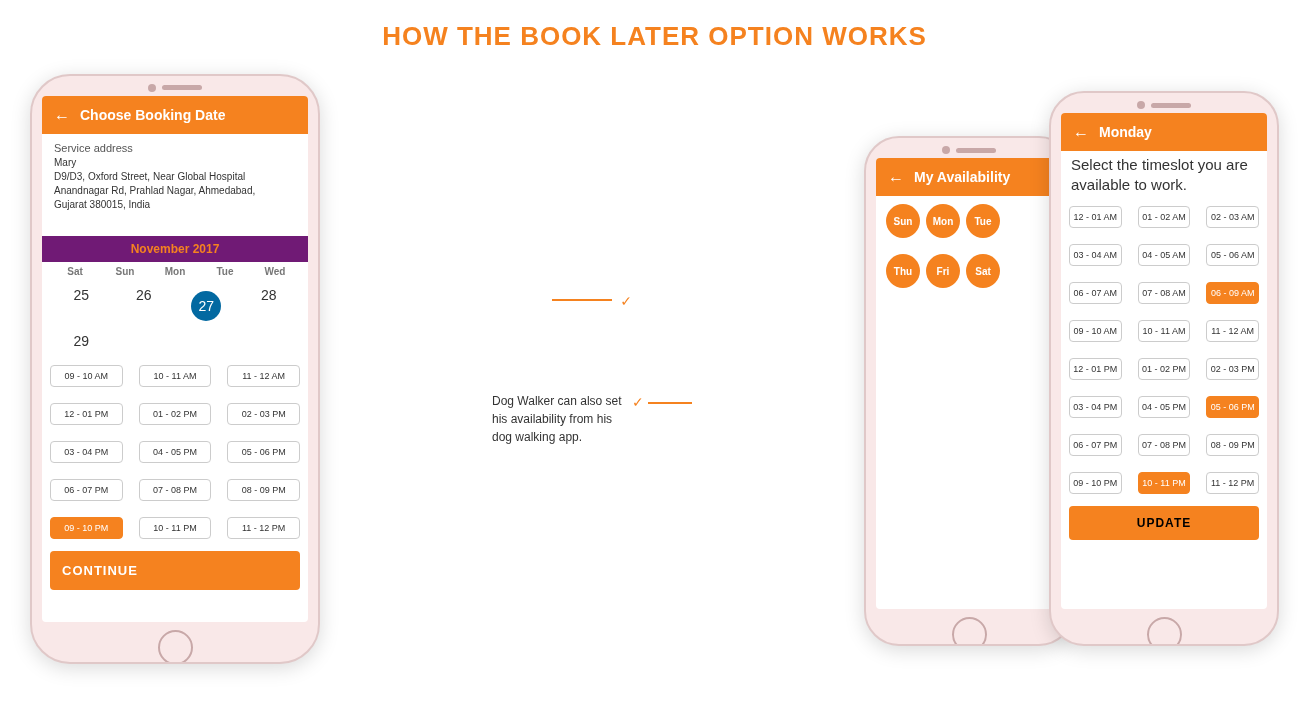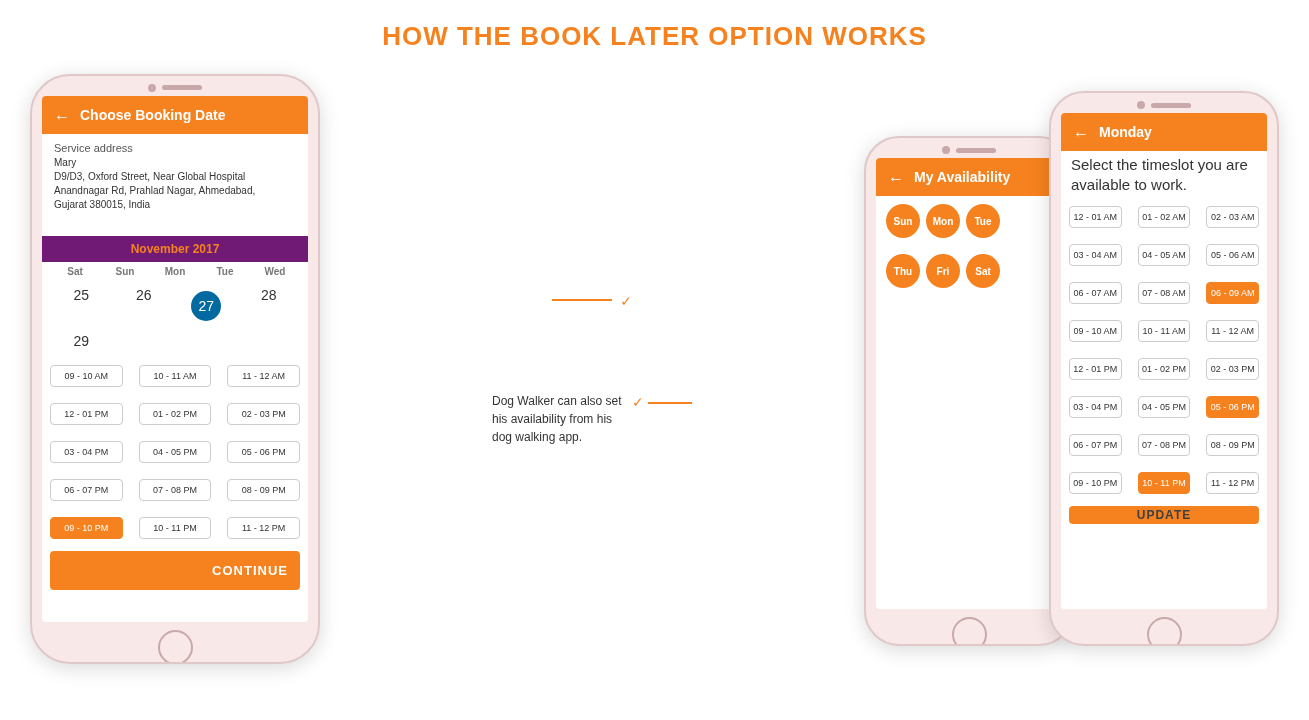--- a/index.html
+++ b/index.html
@@ -254,9 +254,9 @@
 
     .update-btn {
       background: #f5821f;
-      color: #404040;
-      text-align: center;
-      padding: 2px;
+      color: #000000;
+      text-align: center;
+      padding: 10px;
       font-size: 12px;
       font-weight: bold;
       letter-spacing: 1px;

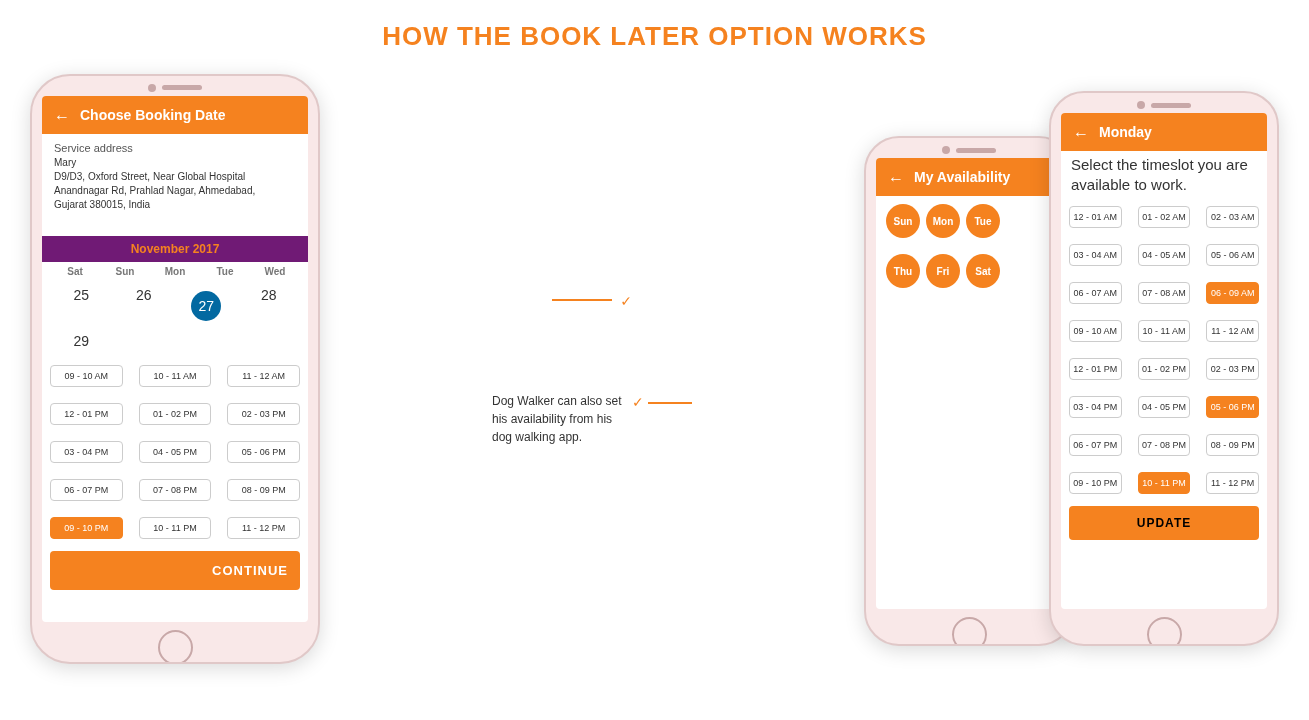--- a/index.html
+++ b/index.html
@@ -207,7 +207,7 @@
     .continue-btn {
       background: #f5821f;
       color: #fff;
-      text-align: right;
+      text-align: left;
       padding: 12px;
       font-size: 13px;
       font-weight: bold;

